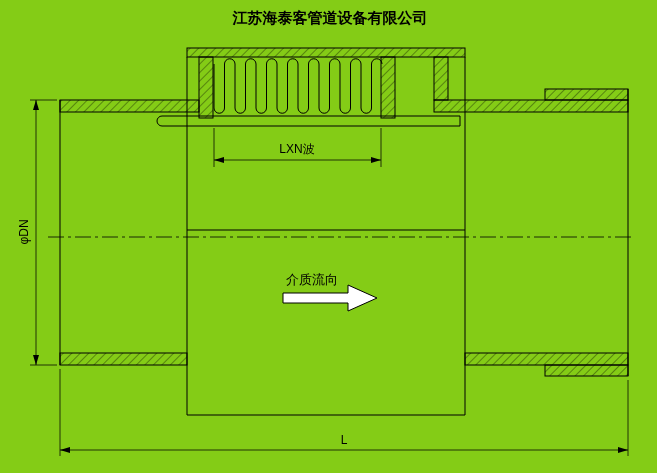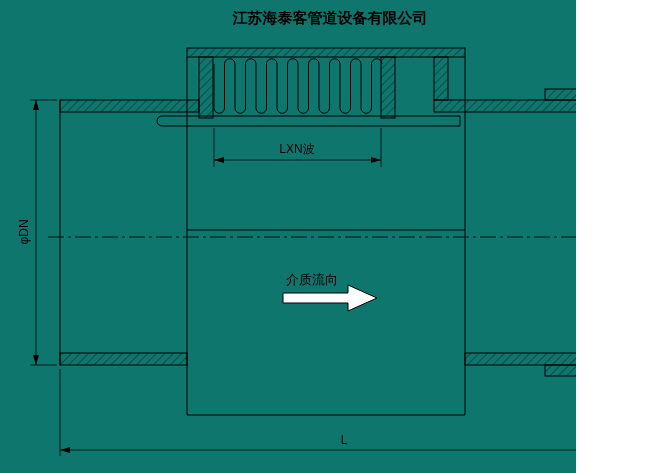--- a/index.html
+++ b/index.html
@@ -9,9 +9,9 @@
   }
   .canvas {
     position: relative;
-    width: 576px;
+    width: 657px;
     height: 473px;
-    background: #0f766e;
+    background: #84cc16;
     overflow: hidden;
     font-family: "Liberation Sans", sans-serif;
   }

